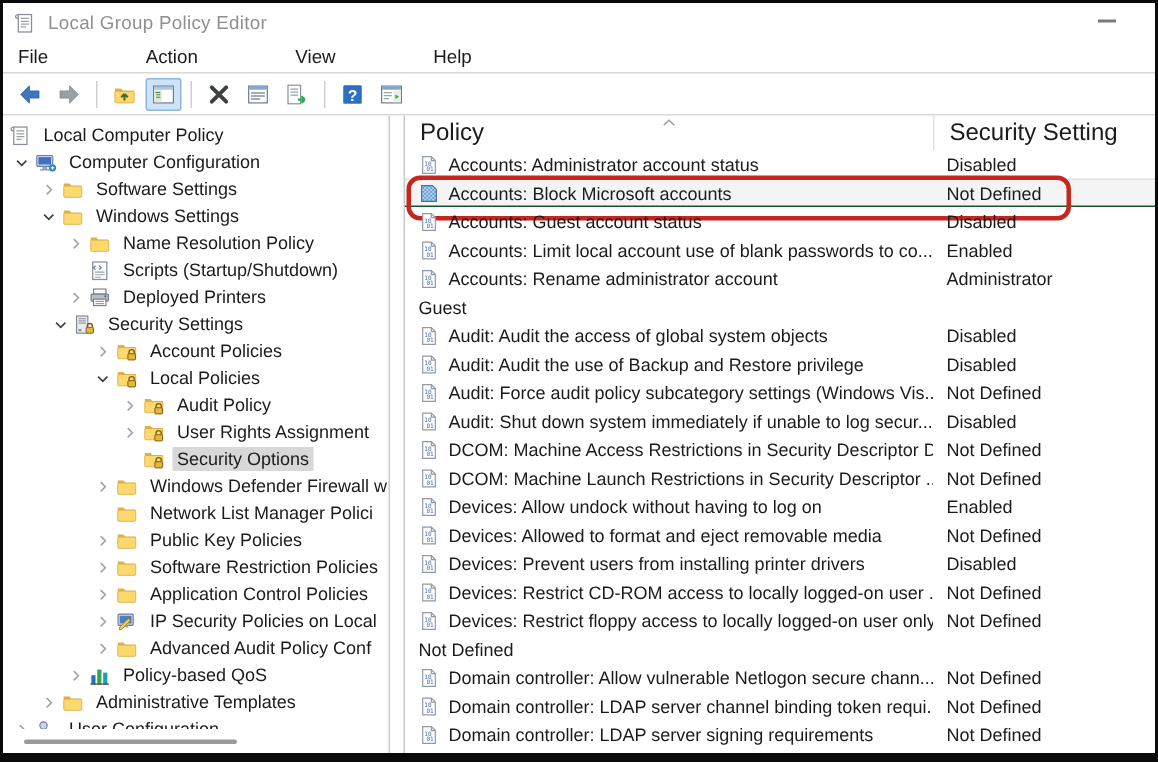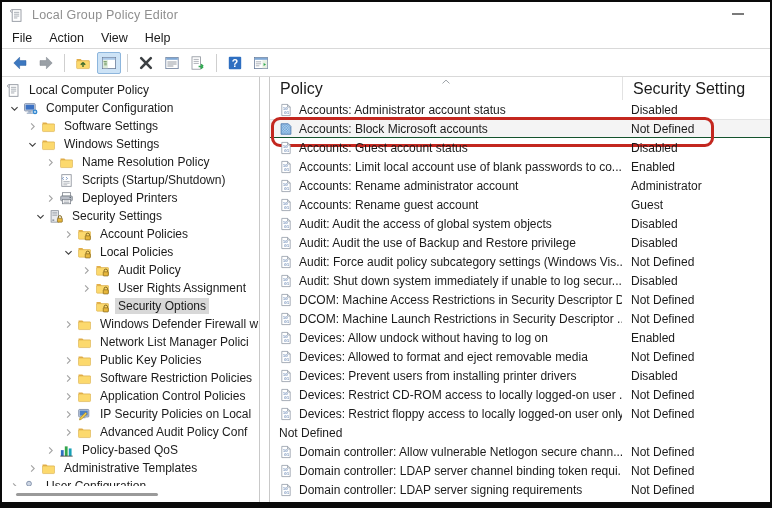--- a/index.html
+++ b/index.html
@@ -16,7 +16,7 @@
   .title-text { margin-left:8px; font-size:12.5px; color:#8f8f8f; letter-spacing:.2px; }
   .min-btn { position:absolute; right:26px; top:11px; width:12px; height:2px; background:#7a7a7a; }
   
-  .menu-bar { height:21px; display:flex; align-items:center; padding-left:4px; border-bottom:1px solid #d9d9d9; }
+  .menu-bar { height:21px; display:flex; align-items:center; padding-left:4px; border-bottom:1px solid #d9d9d9;gap:48px; }
   .menu-item { font-size:12.5px; padding:2px 11px 3px 6px; cursor:default; }
   
   .toolbar { height:28px; display:flex; align-items:center; padding-left:5px; border-bottom:1px solid #d9d9d9; }

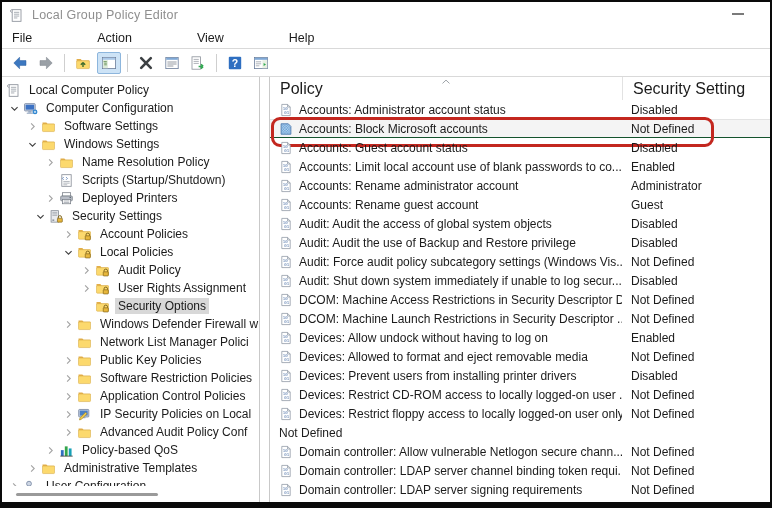--- a/index.html
+++ b/index.html
@@ -581,17 +581,6 @@
             </div>
           </div>
           <div class="list-row">
-            <div class="cell name-cell">
-              <span class="ico">
-                <svg viewBox="0 0 16 16">
-                  <path d="M3.2 1.6h6.6l3 3v9.8H3.2z" fill="#fff" stroke="#9099a6" stroke-width=".9"></path>
-                  <path d="M9.8 1.6v3h3" fill="none" stroke="#9099a6" stroke-width=".9"></path>
-                  <text x="4.4" y="8.4" font-size="4.6" fill="#4a6fa5" font-family="monospace">10</text>
-                  <text x="6" y="12.6" font-size="4.6" fill="#4a6fa5" font-family="monospace">01</text>
-                </svg>
-              </span>
-              <span>Accounts: Rename guest account</span>
-            </div>
             <div class="cell set-cell">
               <span>Guest</span>
             </div>

